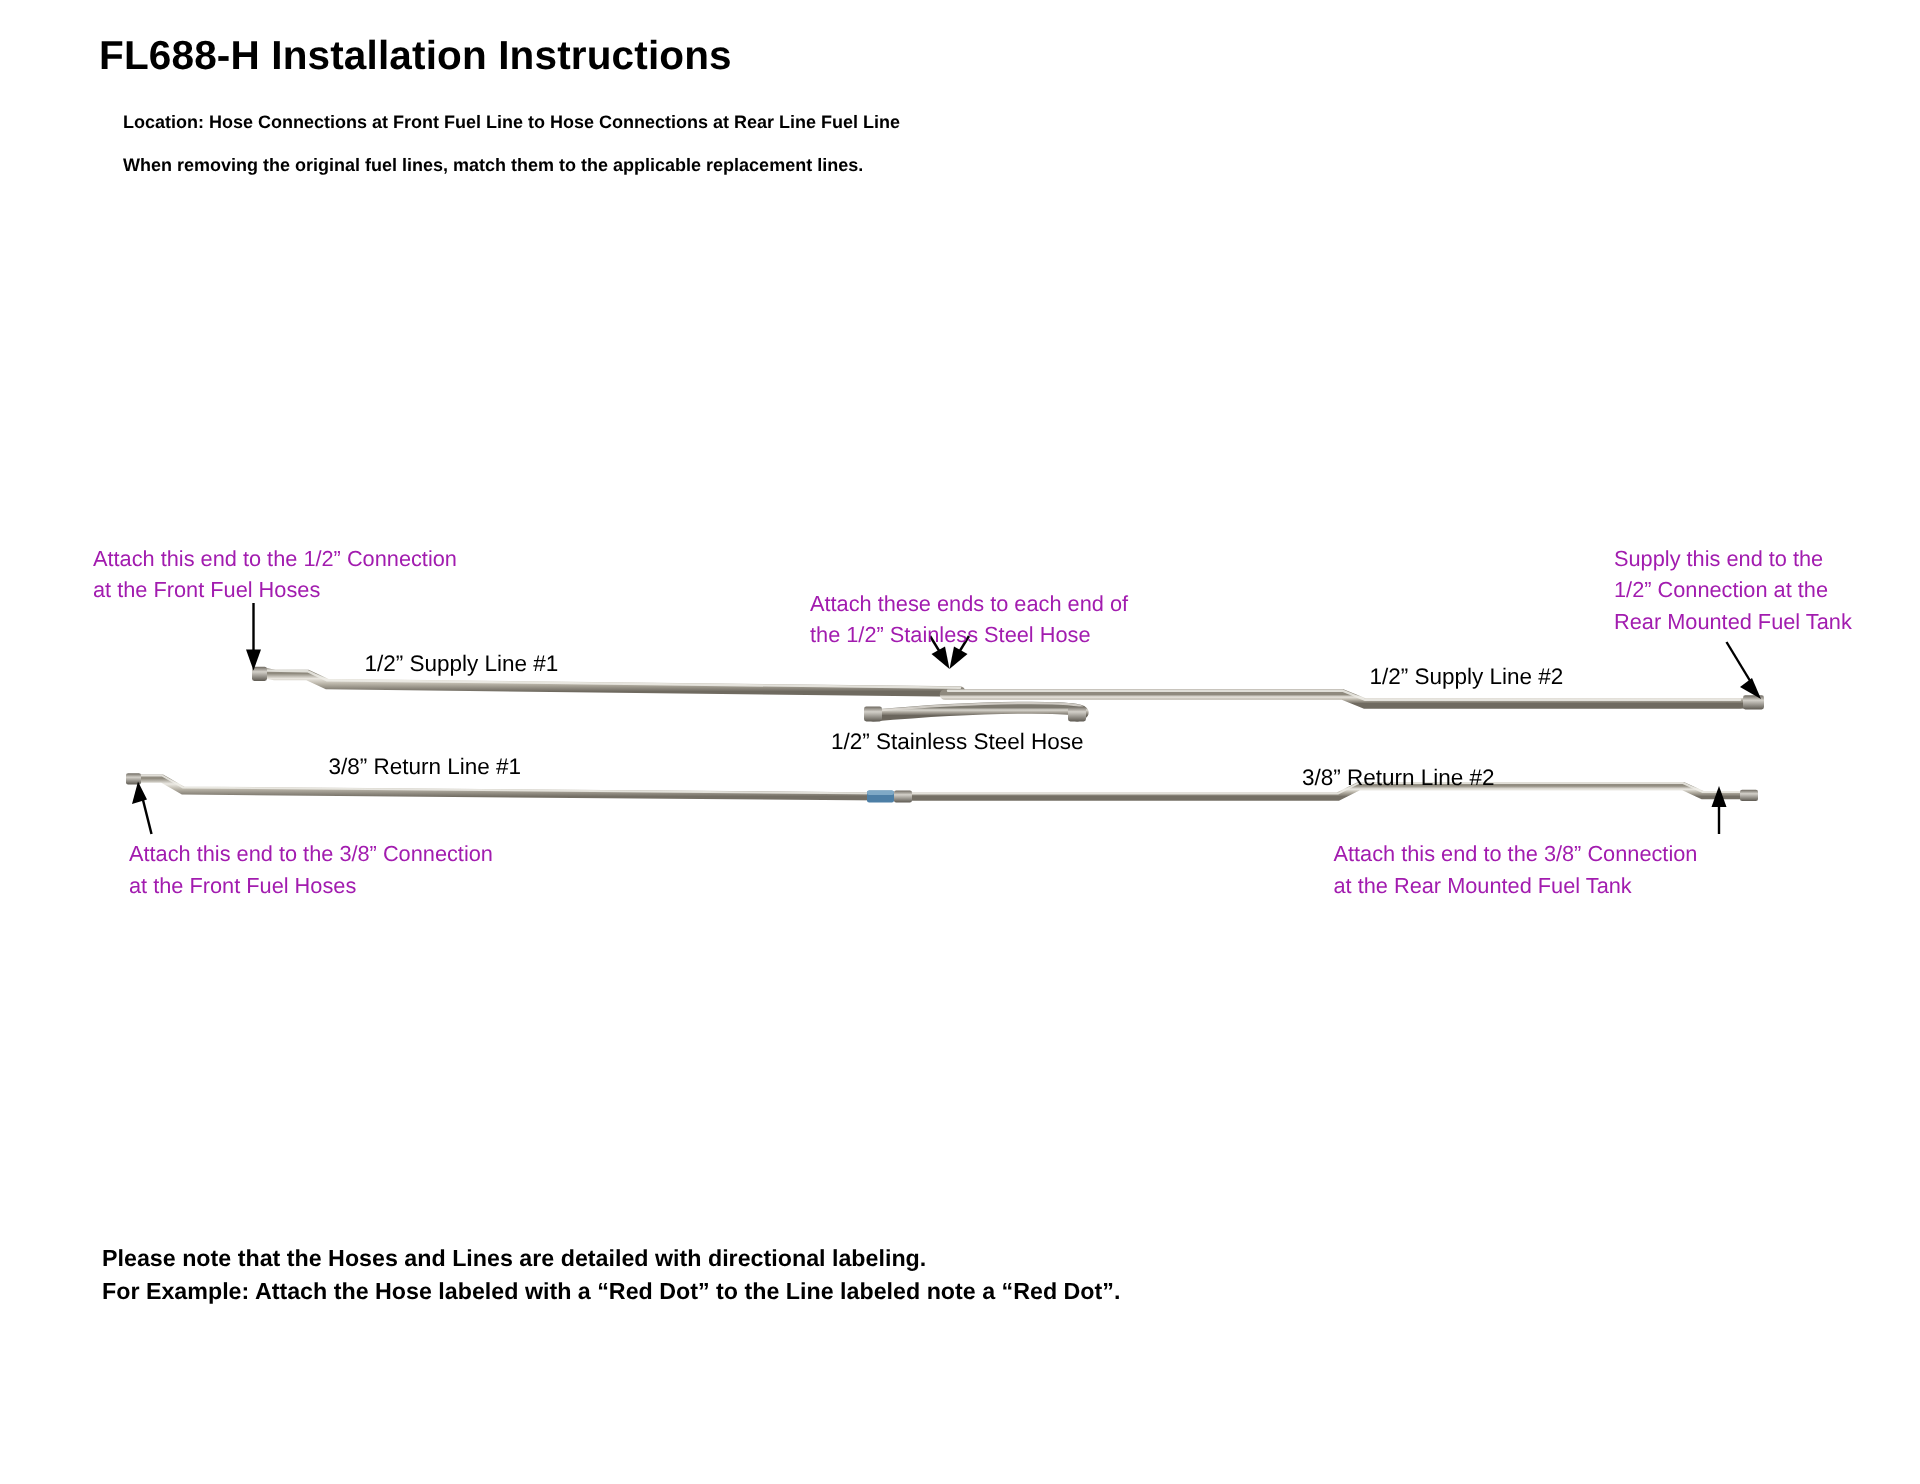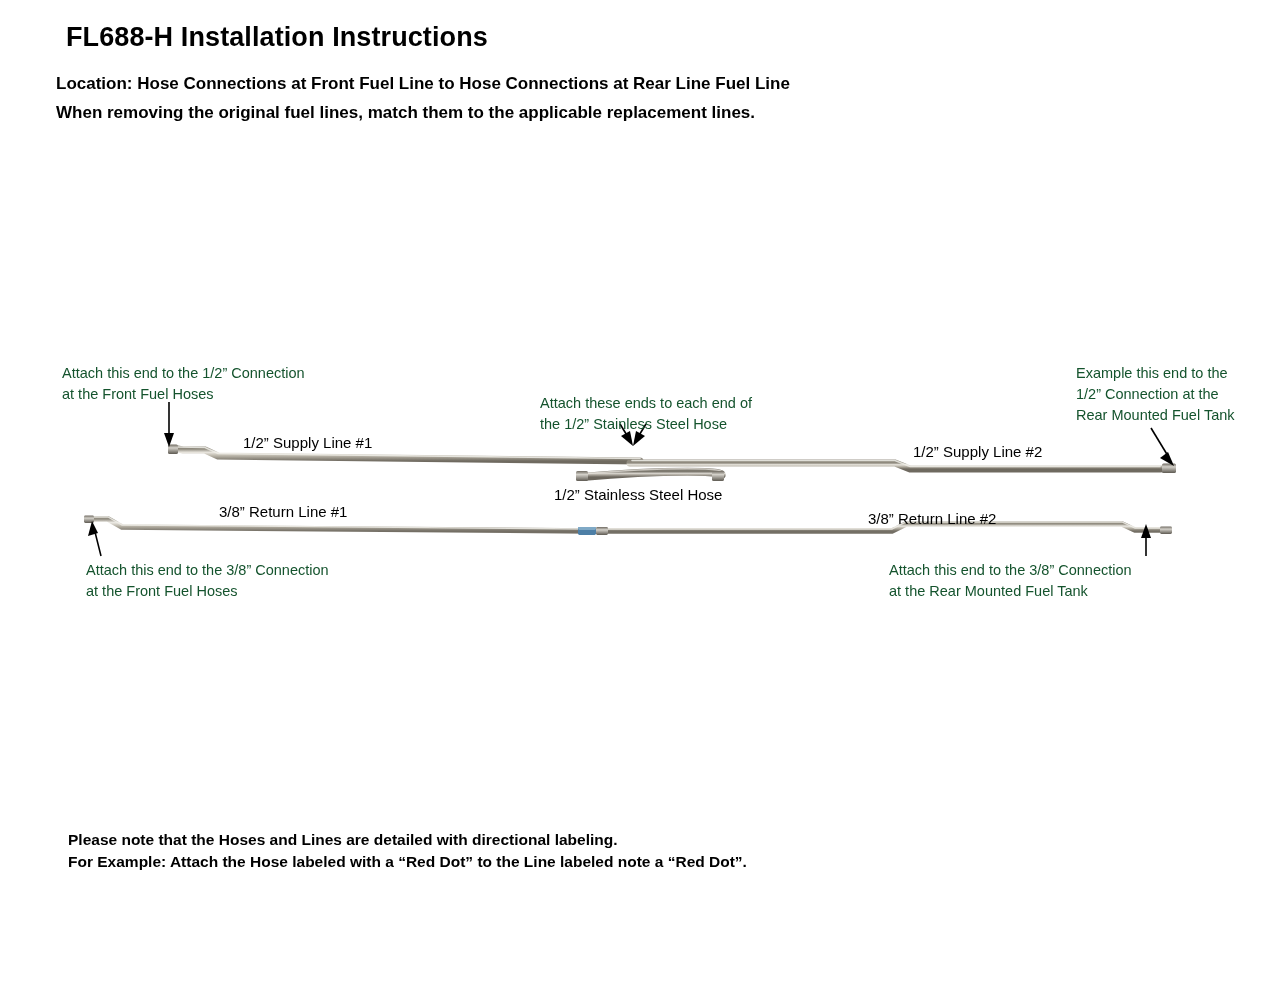--- a/index.html
+++ b/index.html
@@ -32,8 +32,8 @@
   }
   .subline {
     position: absolute;
-    left: 56px;
-    font-size: 17px;
+    left: 82px;
+    font-size: 12px;
     font-weight: bold;
     white-space: nowrap;
   }

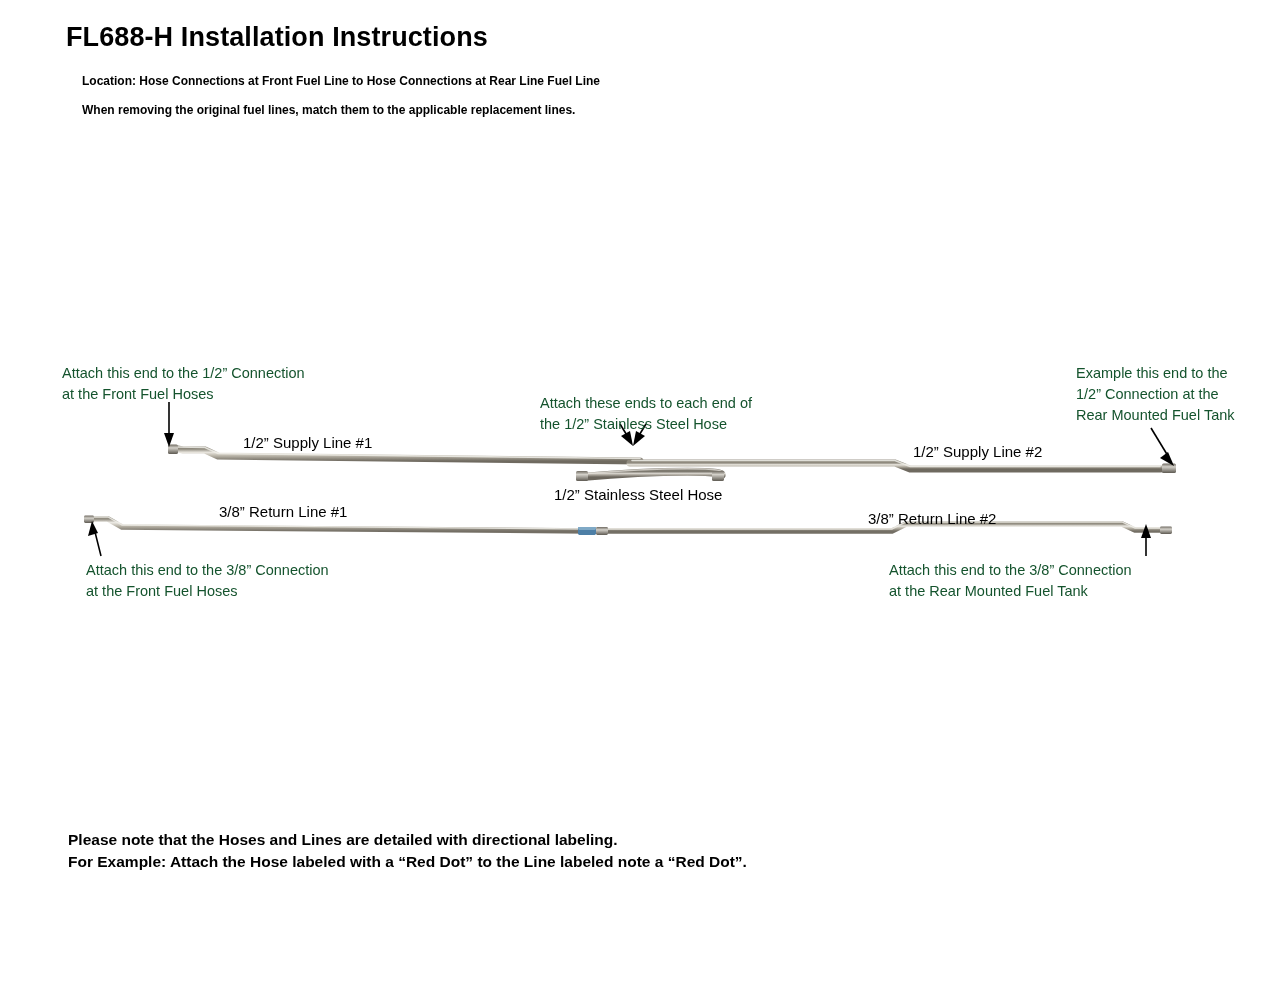--- a/index.html
+++ b/index.html
@@ -56,7 +56,7 @@
     font-weight: normal;
     line-height: 21px;
     white-space: nowrap;
-    color: #14532d;
+    color: #a21caf;
   }
   .partlabel {
     position: absolute;

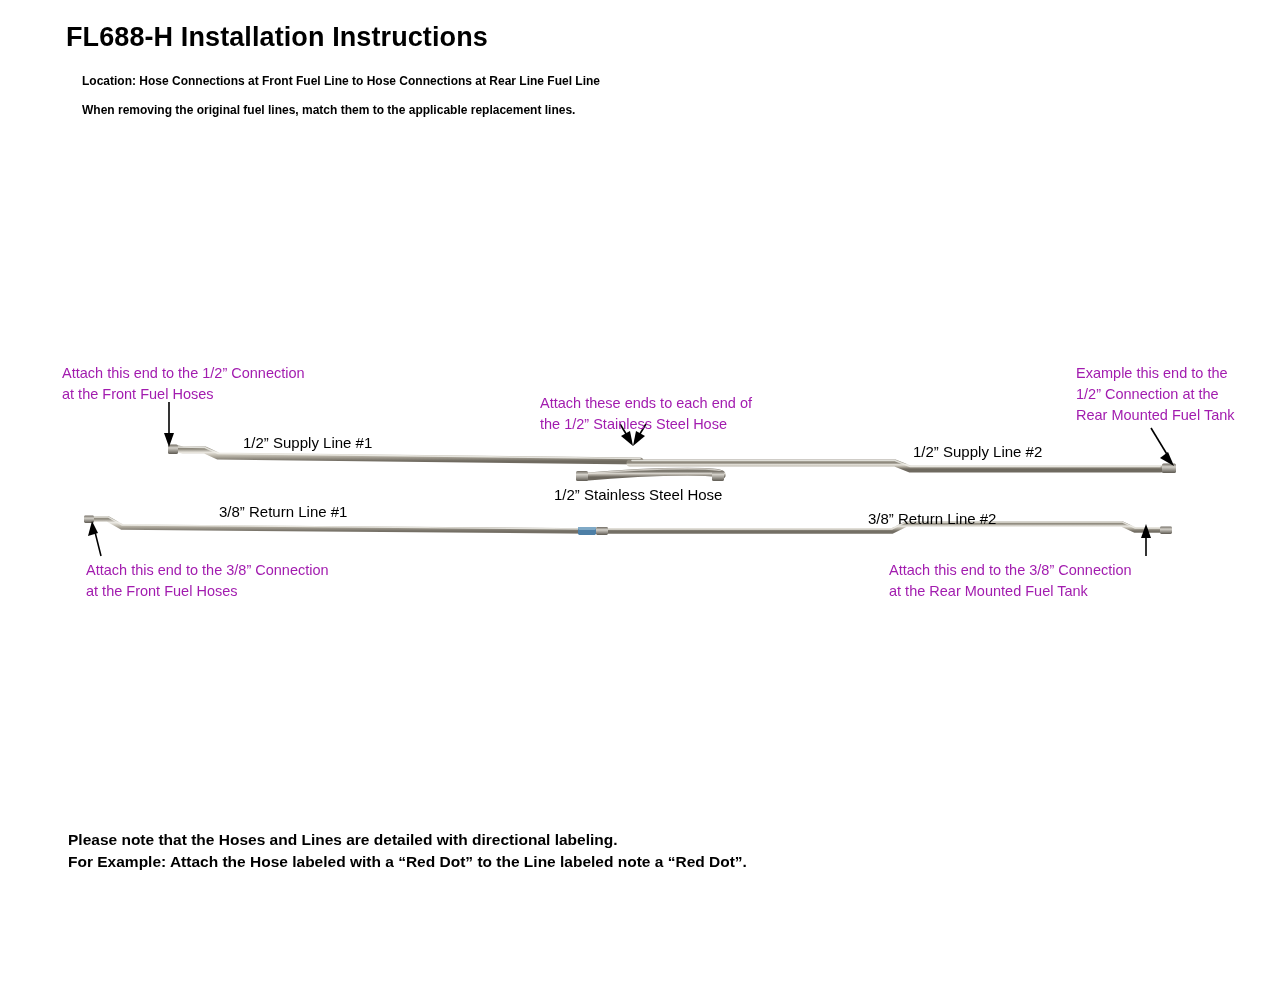--- a/index.html
+++ b/index.html
@@ -199,7 +199,7 @@
   </div>
 
   <div class="callout co-tr">
-    <div>Example this end to the</div>
+    <div>Supply this end to the</div>
     <div>1/2” Connection at the</div>
     <div>Rear Mounted Fuel Tank</div>
   </div>

